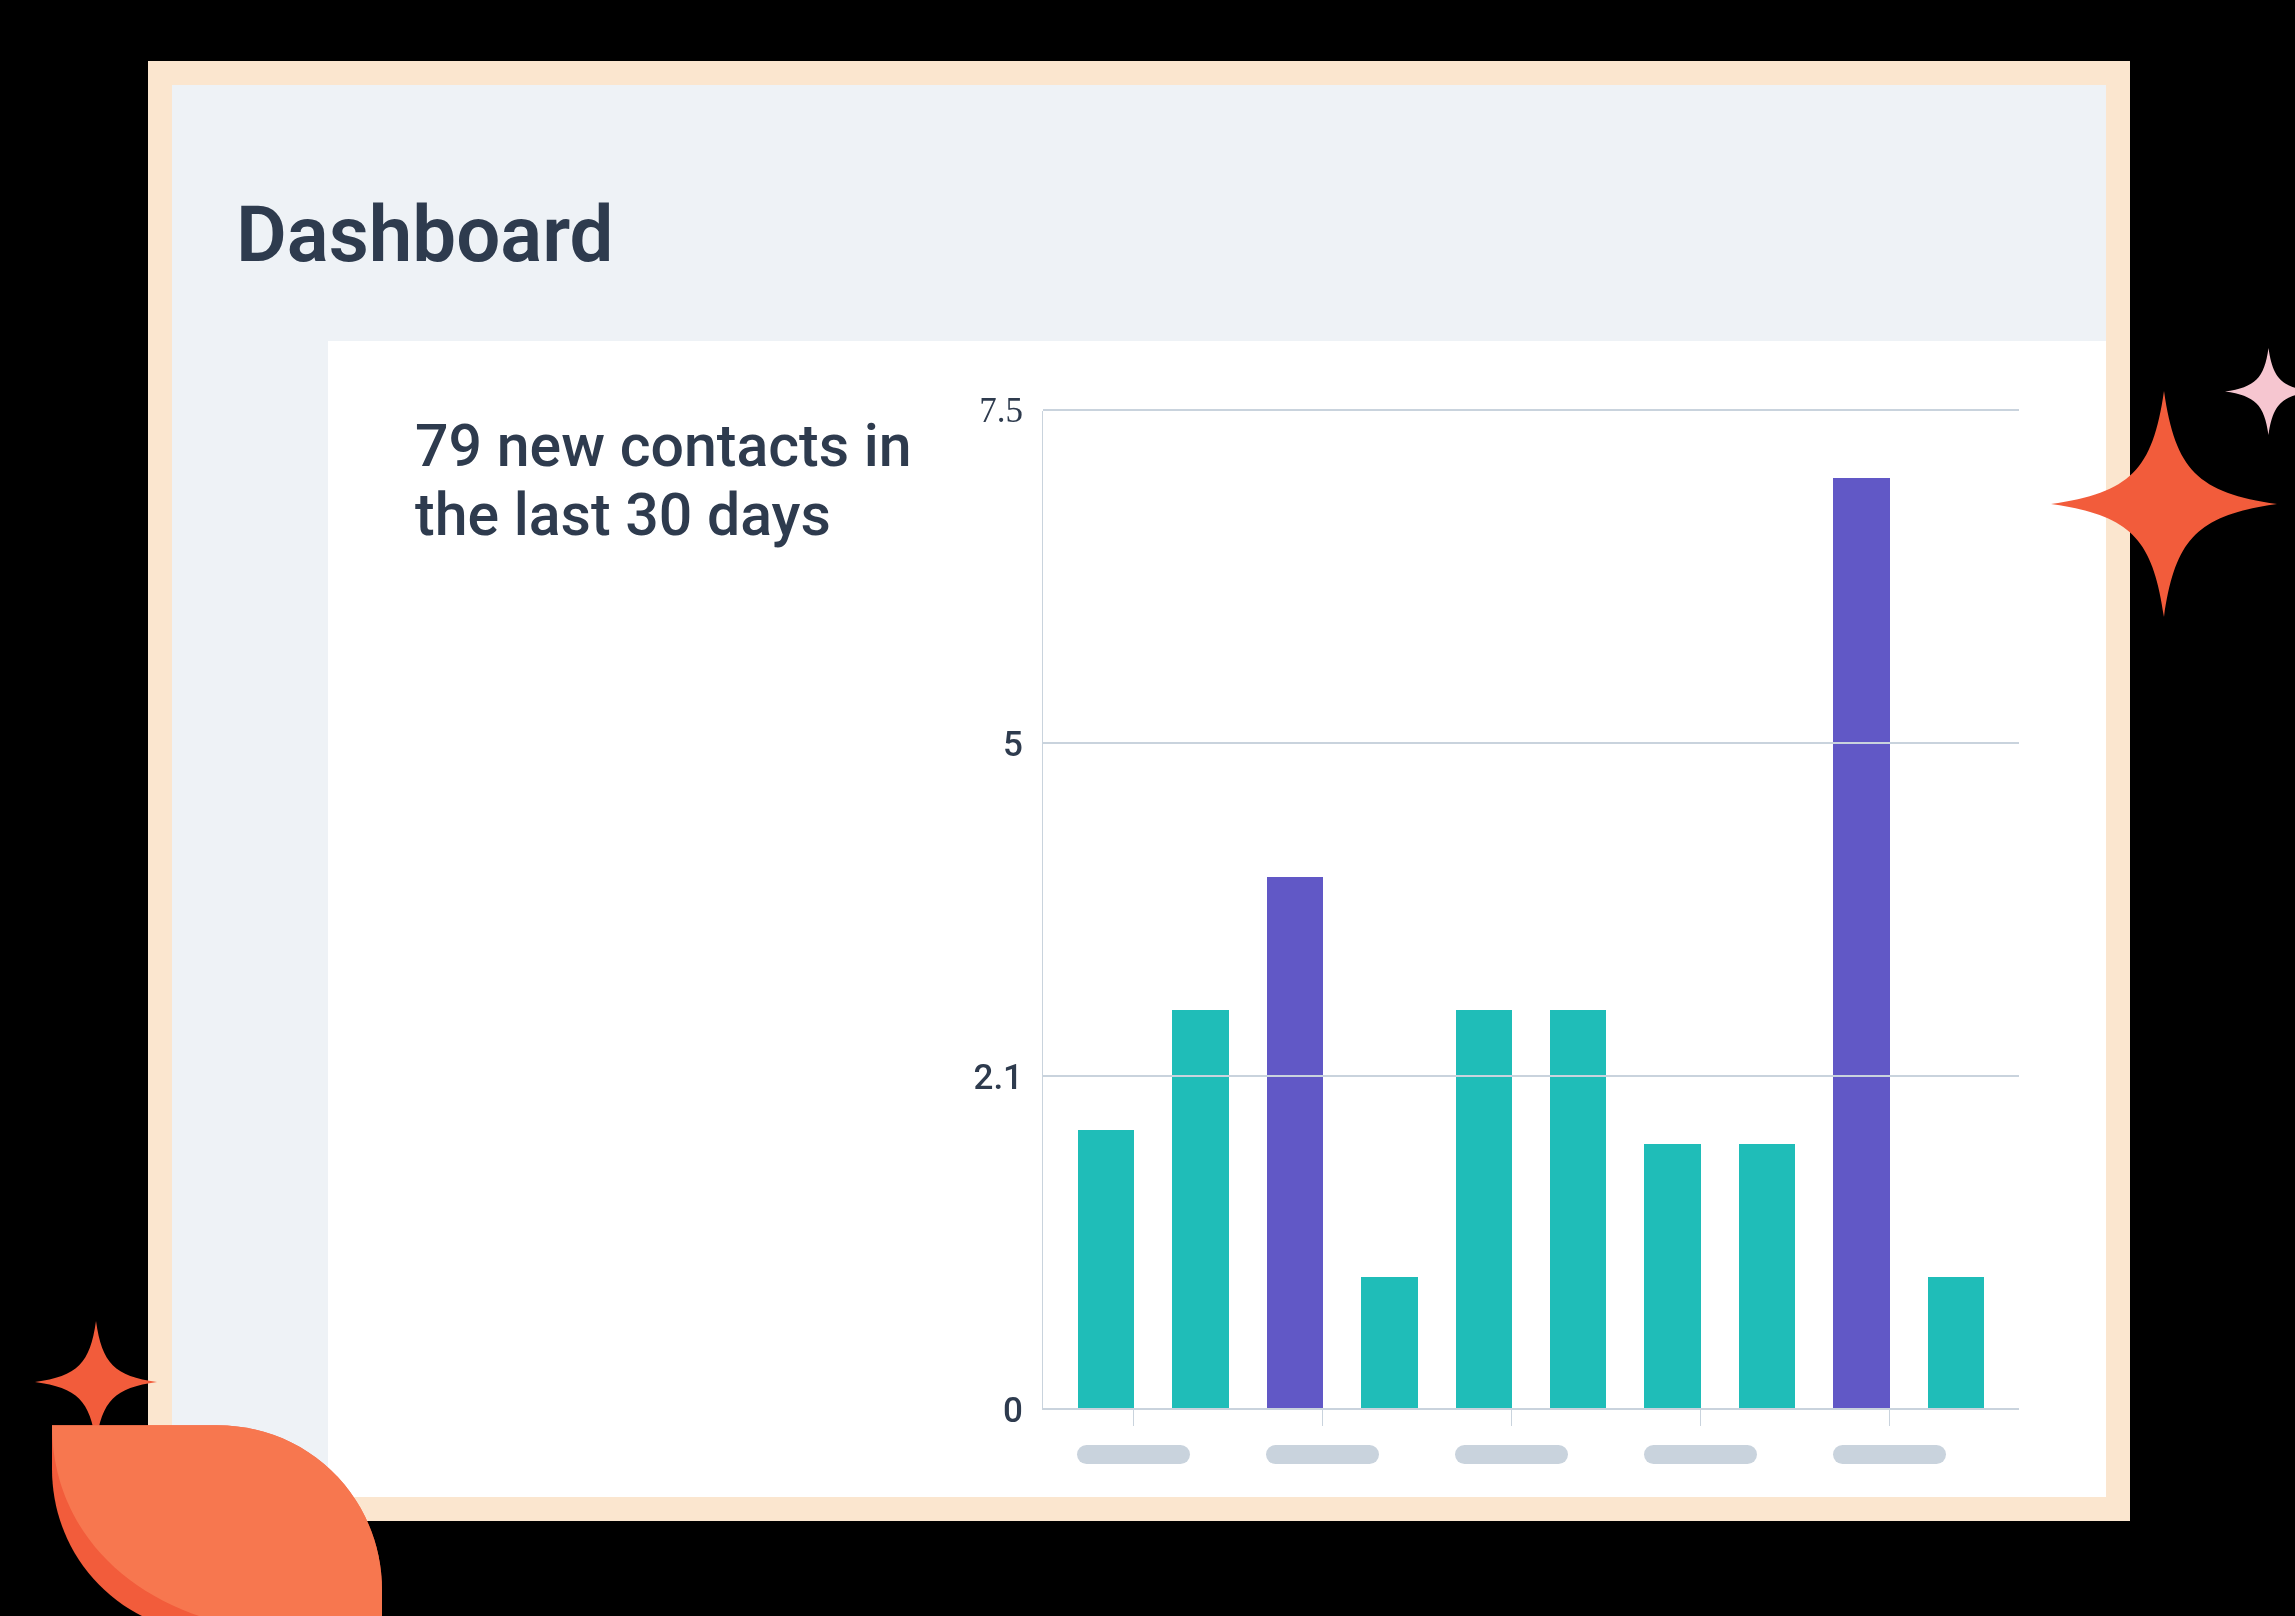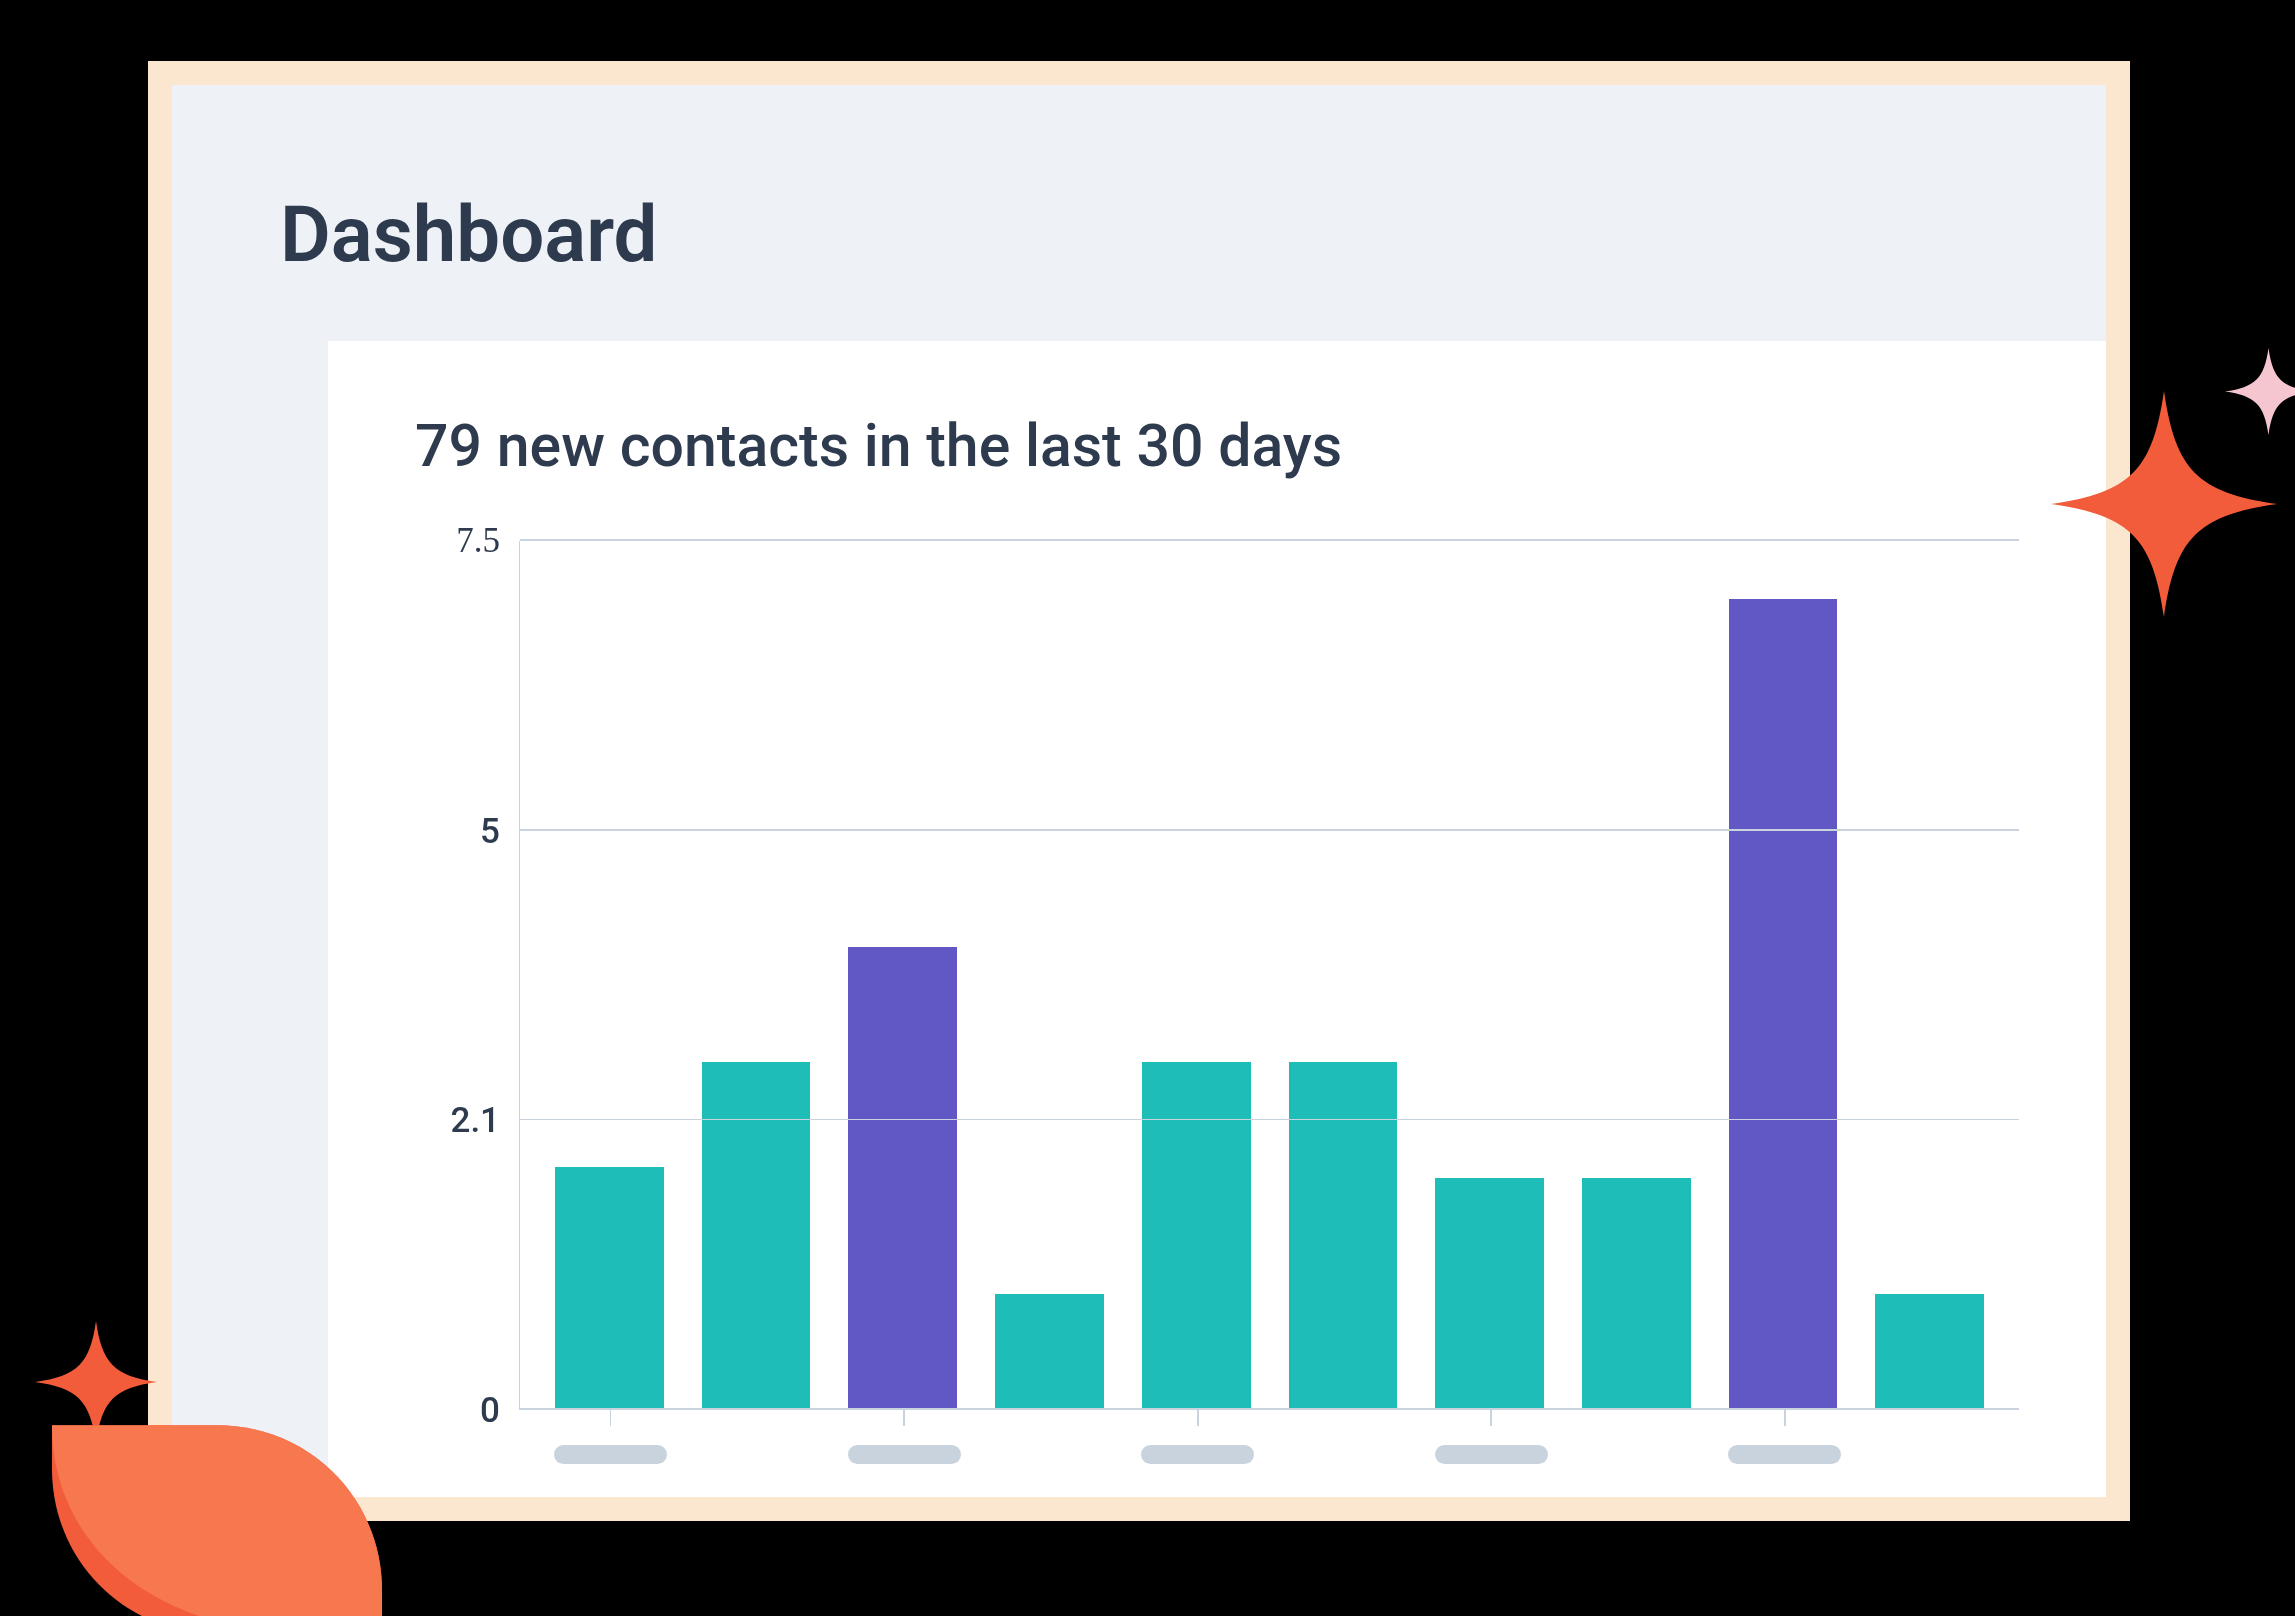--- a/index.html
+++ b/index.html
@@ -32,7 +32,7 @@
     font-size: 78px;
     font-weight: 600;
     color: #2e3b4e;
-    padding: 104px 0 61px 108px;
+    padding: 104px 0 61px 64px;
   }
   .card {
     background: #fff;

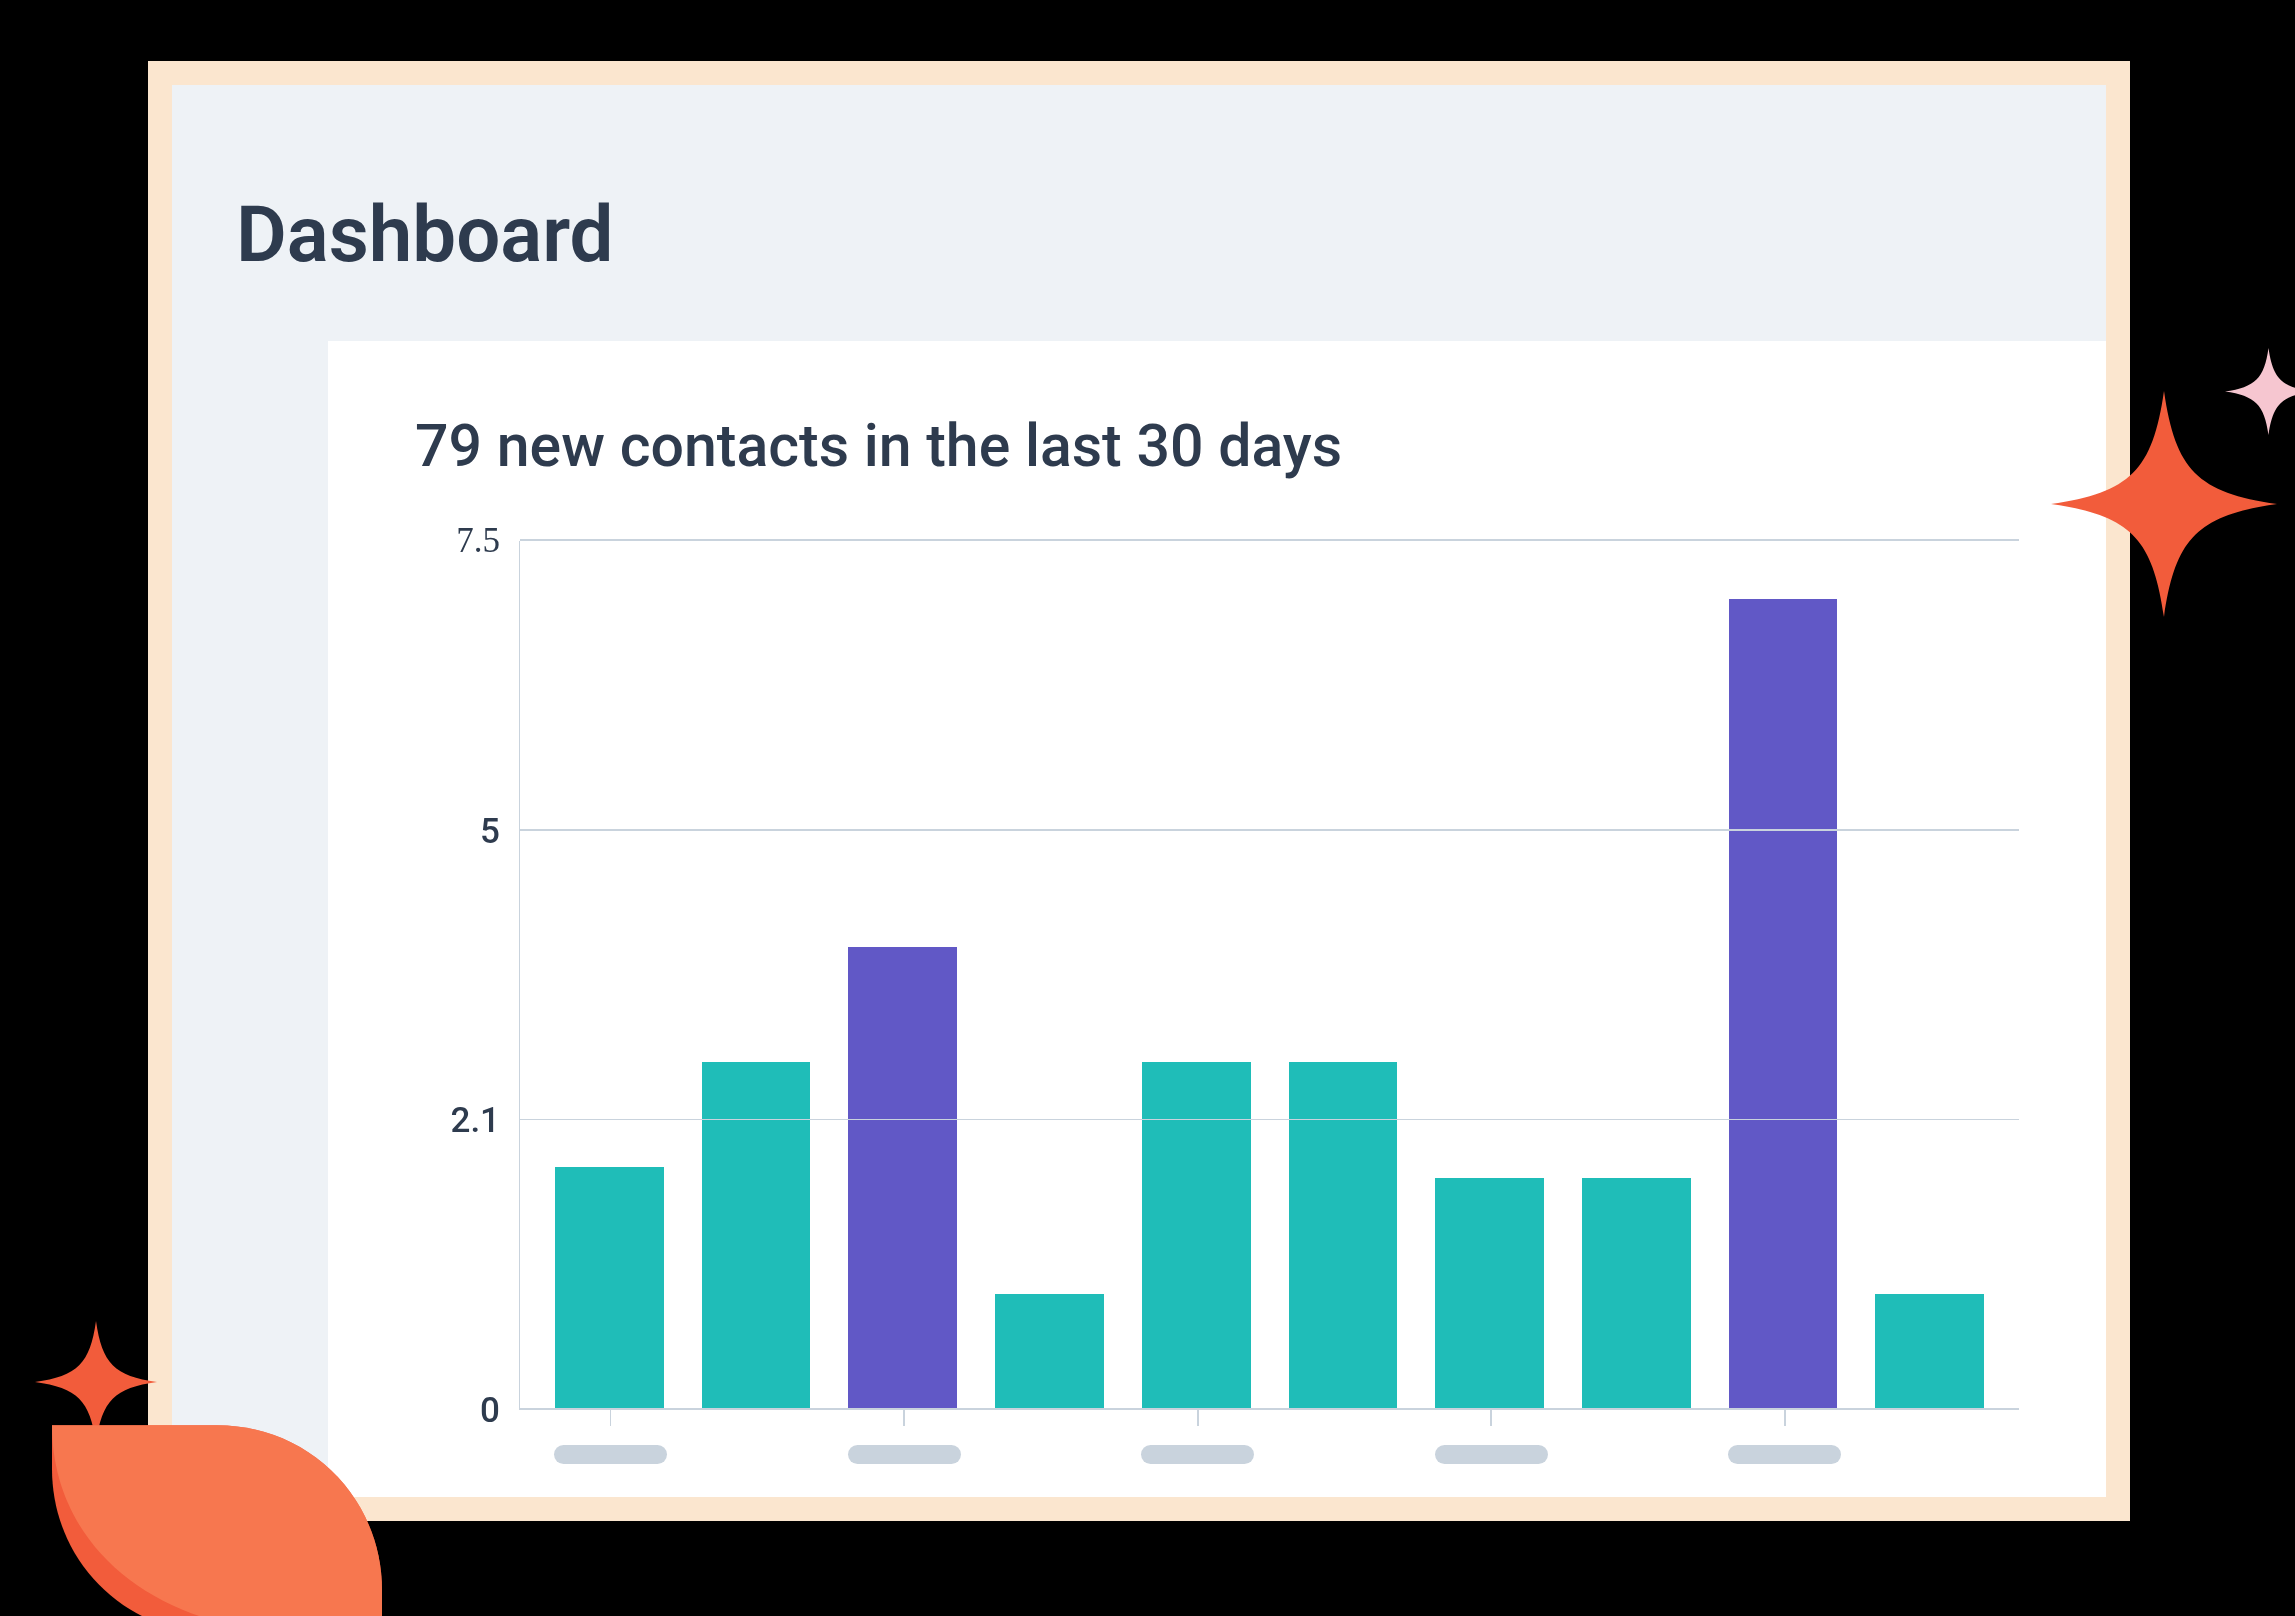--- a/index.html
+++ b/index.html
@@ -40,7 +40,7 @@
     flex: 1;
     padding: 70px 87px 0 87px;
     display: flex;
-    flex-direction: column;
+    flex-direction: row;
     overflow: hidden;
   }
   .chart-title {

